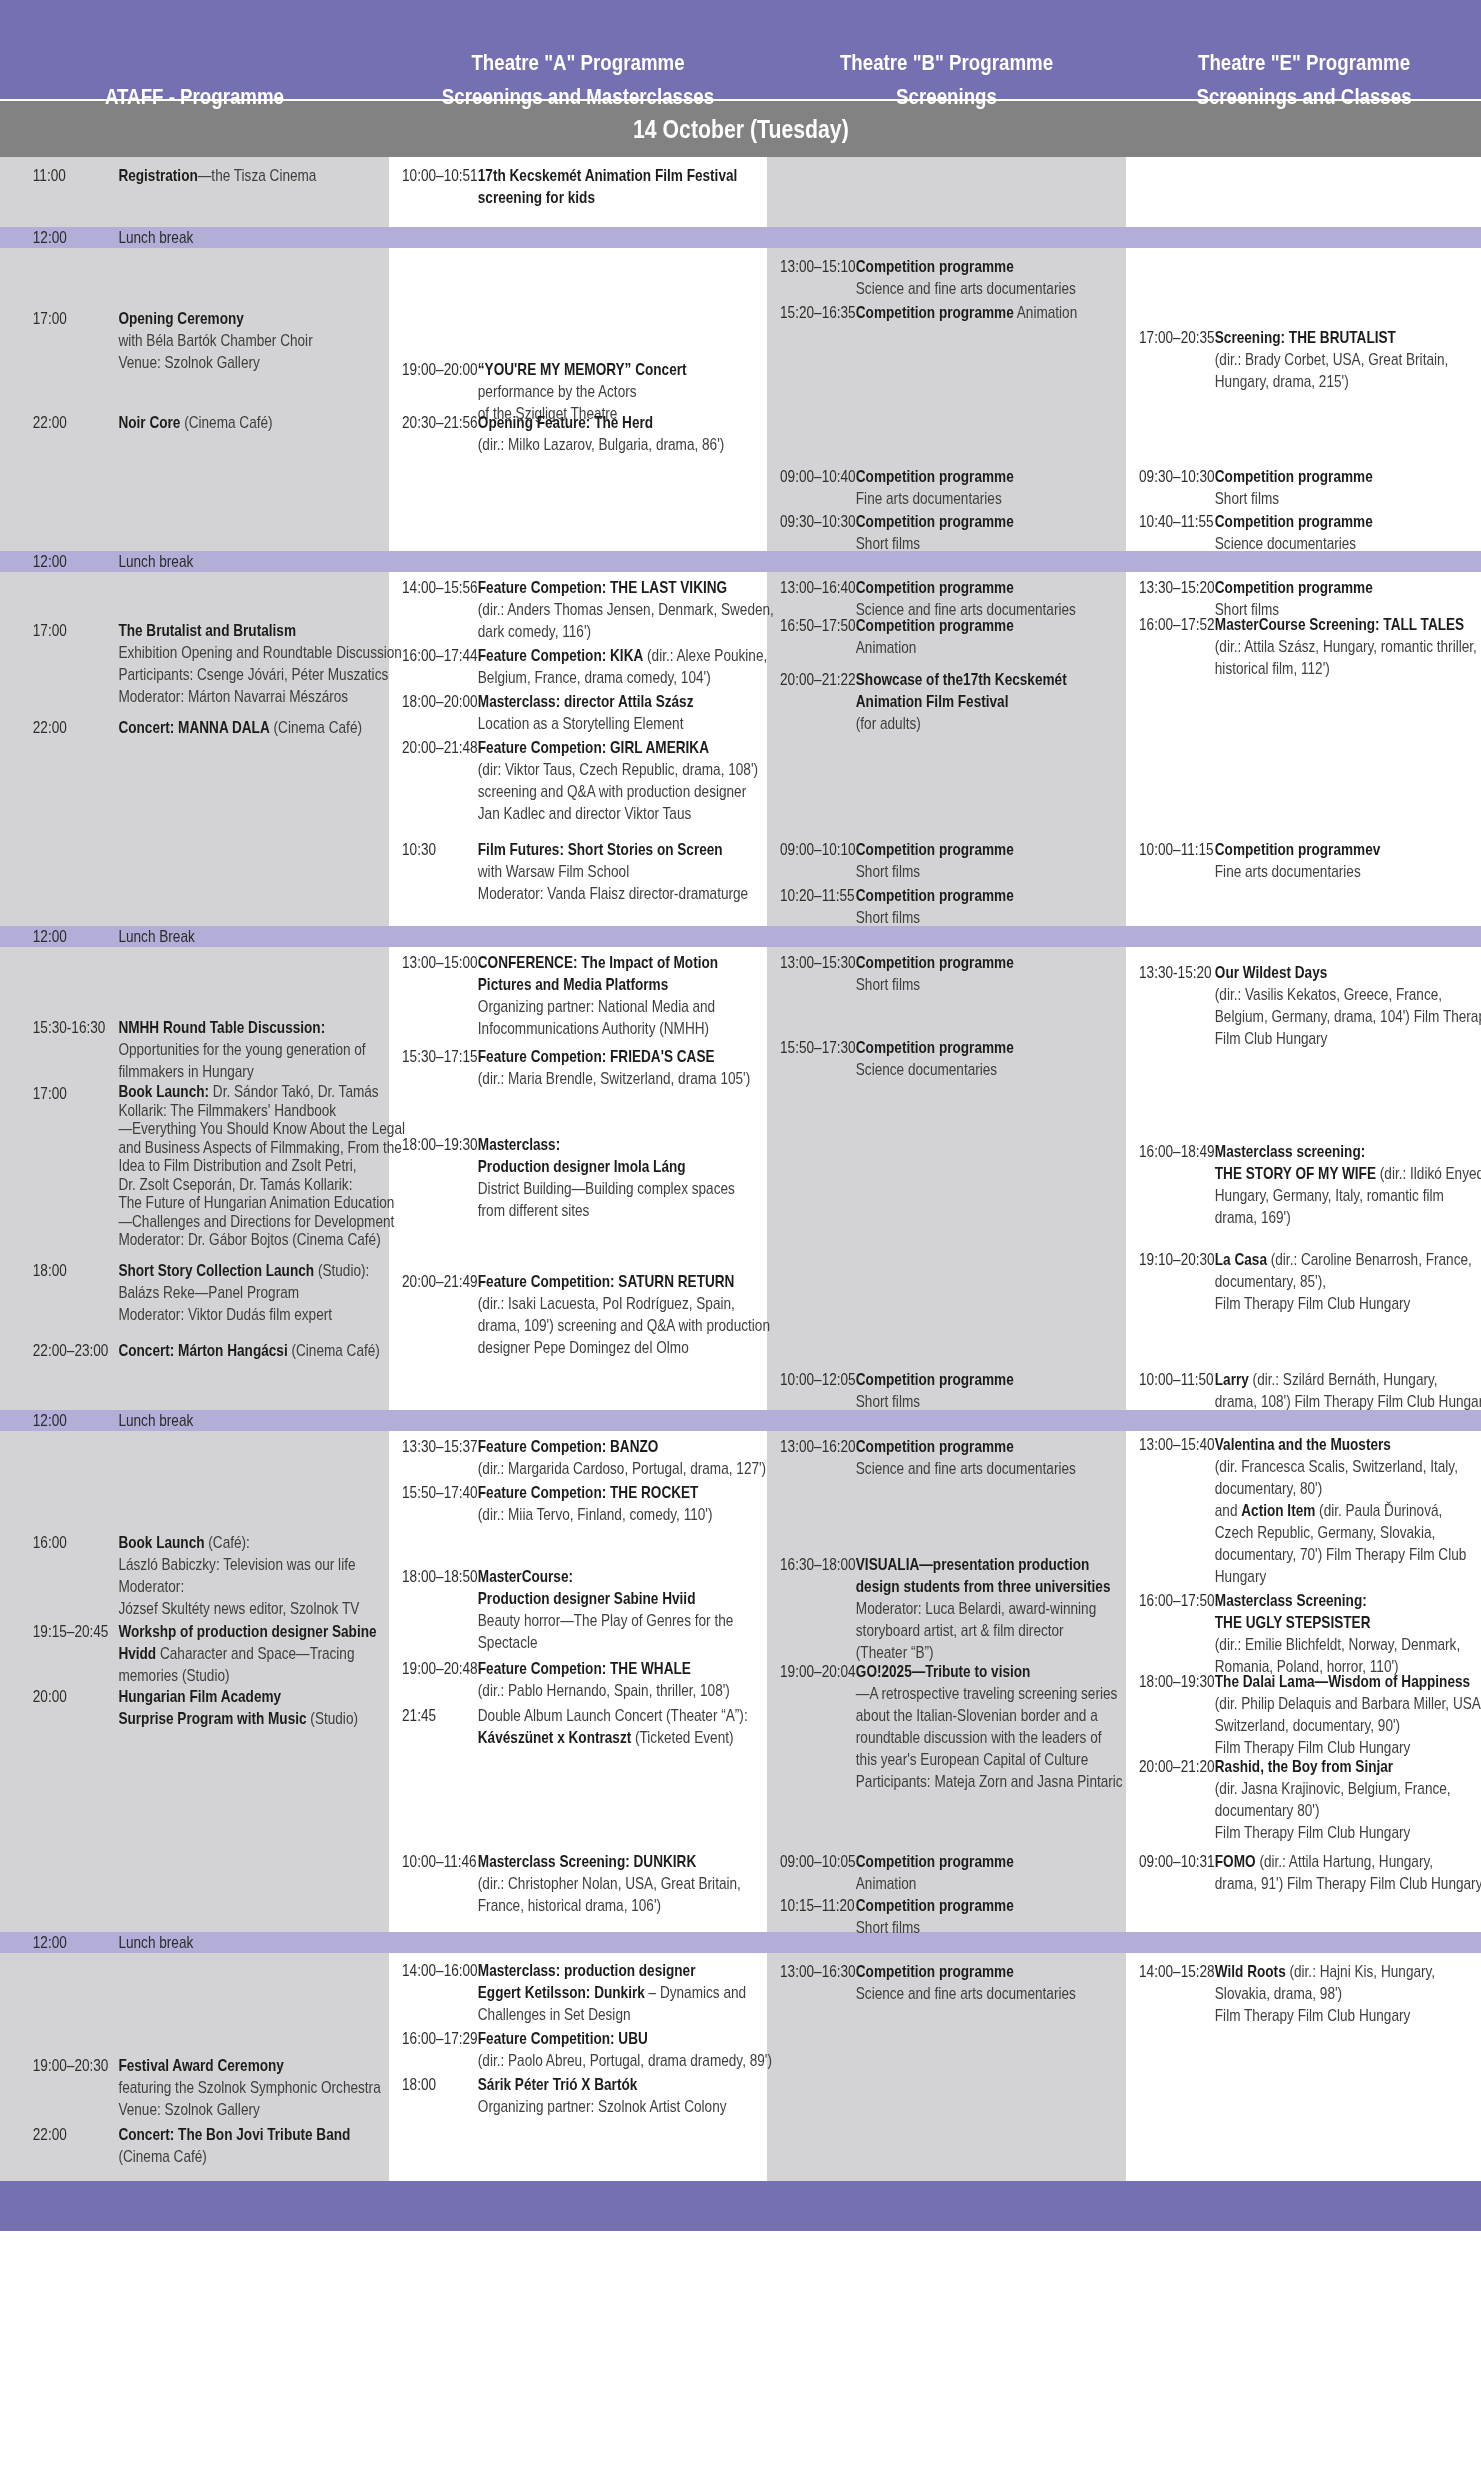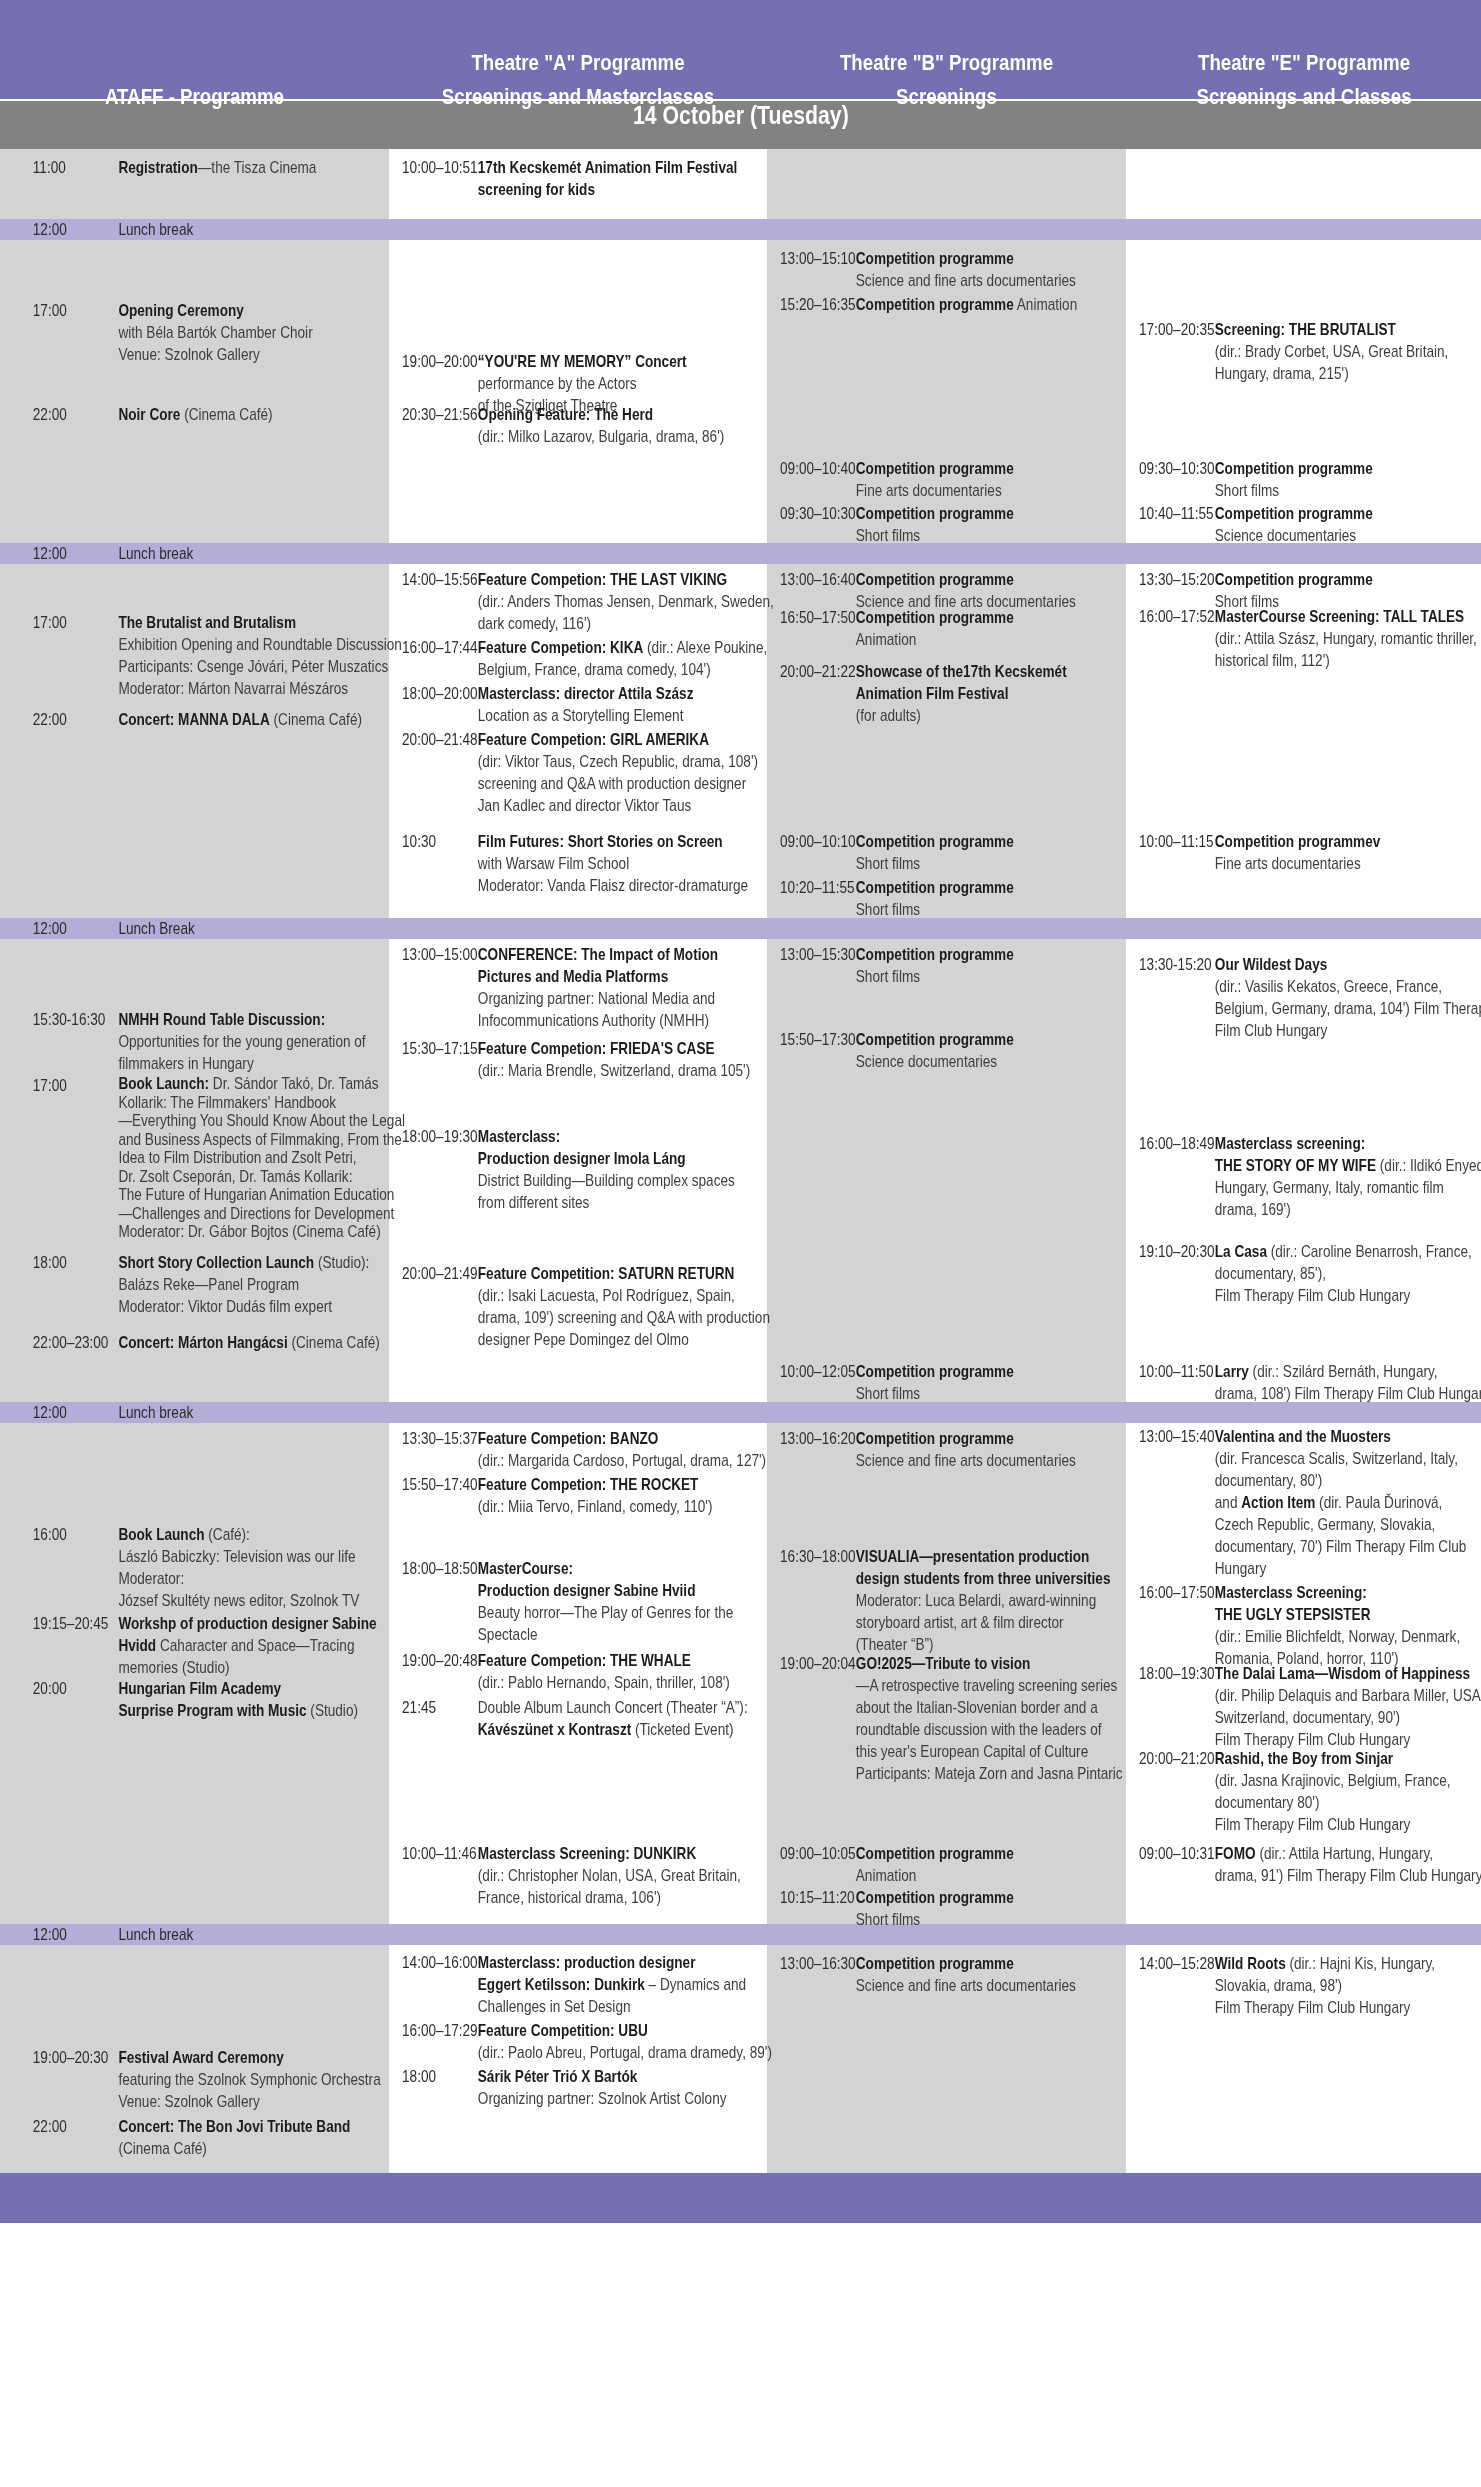--- a/index.html
+++ b/index.html
@@ -15,7 +15,7 @@
   .hc0{left:0;width:389px}.hc1{left:389px;width:378px}.hc2{left:767px;width:359px}.hc3{left:1126px;width:356px}
   .gap{height:2.2px;background:#fff}
   
-  .date-bar{height:48px;background:#828282;color:#fff;display:flex;justify-content:center}
+  .date-bar{height:56px;background:#828282;color:#fff;display:flex;align-items:center;justify-content:center}
   .date-bar span{font-weight:700;font-size:25px;transform:scaleX(.85);white-space:nowrap}
   
   .day{position:relative;overflow:hidden}

